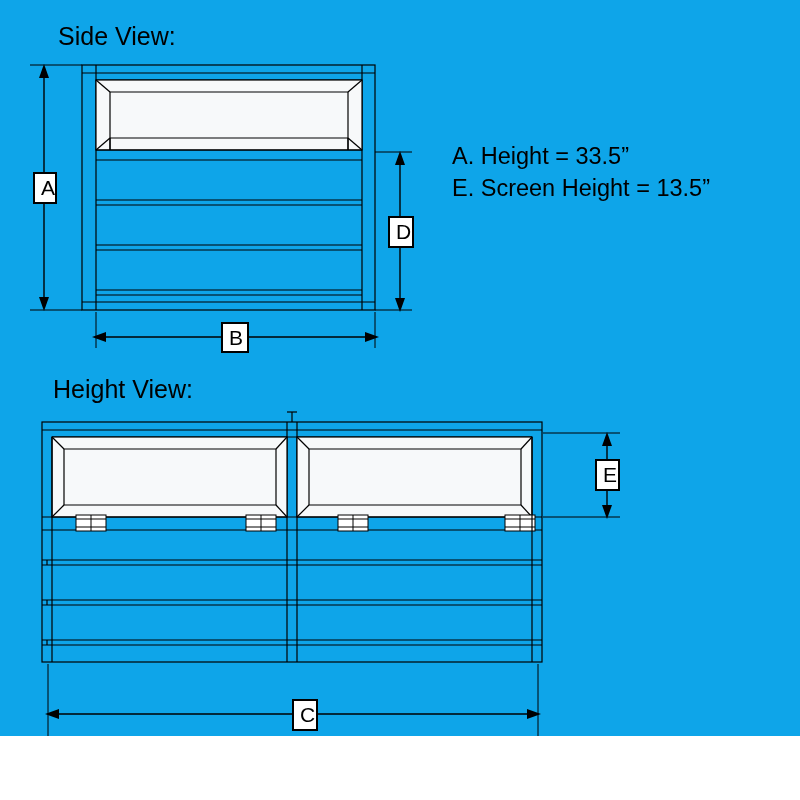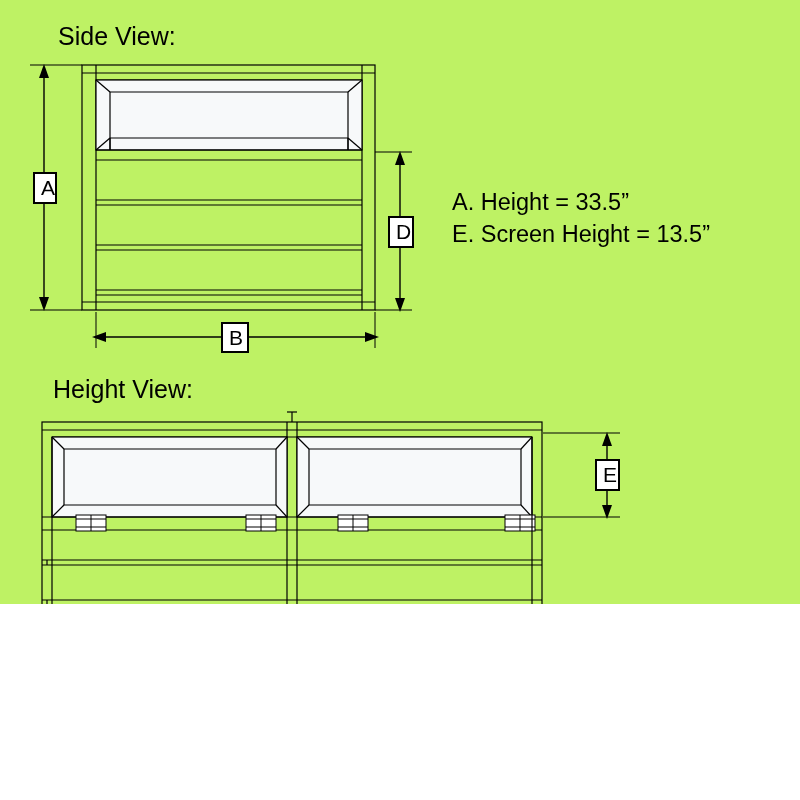--- a/index.html
+++ b/index.html
@@ -14,8 +14,8 @@
   #page {
     position: relative;
     width: 800px;
-    height: 604px;
-    background: #bef264;
+    height: 736px;
+    background: #0ea5e9;
     overflow: hidden;
   }
   .label-heading {

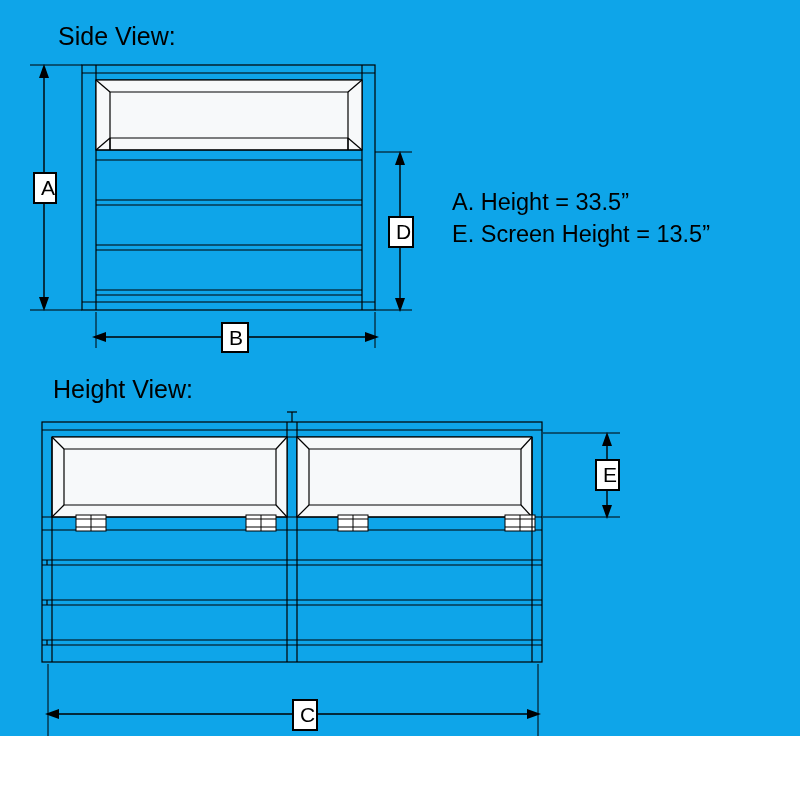--- a/index.html
+++ b/index.html
@@ -34,7 +34,6 @@
     font-size: 23.5px;
     line-height: 32px;
     white-space: nowrap;
-    margin-top: 46px;
   }
   .legend div { white-space: nowrap; }
 

